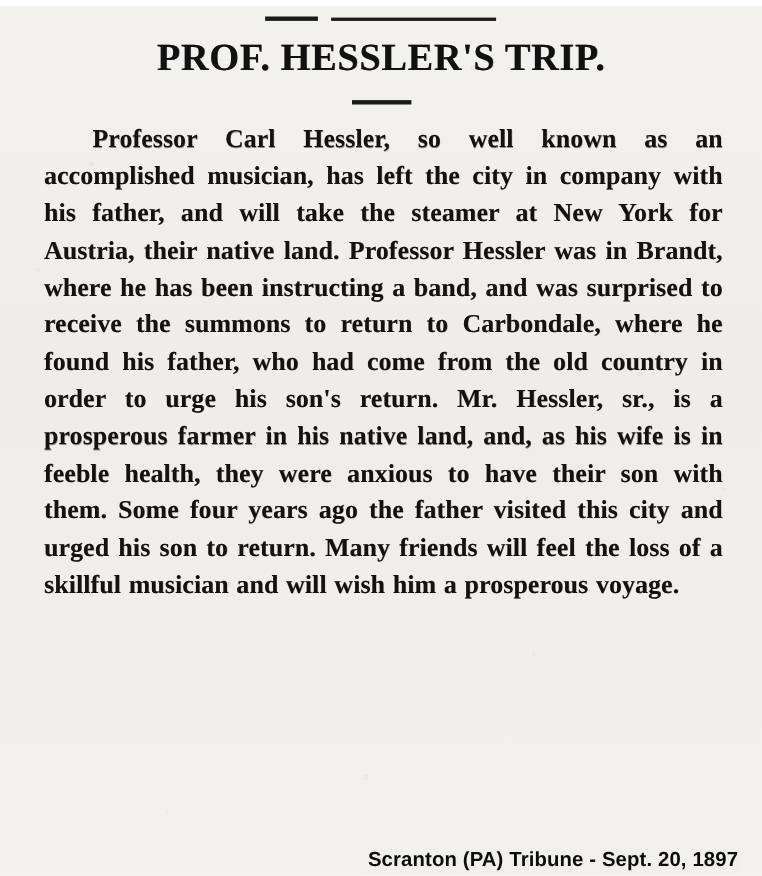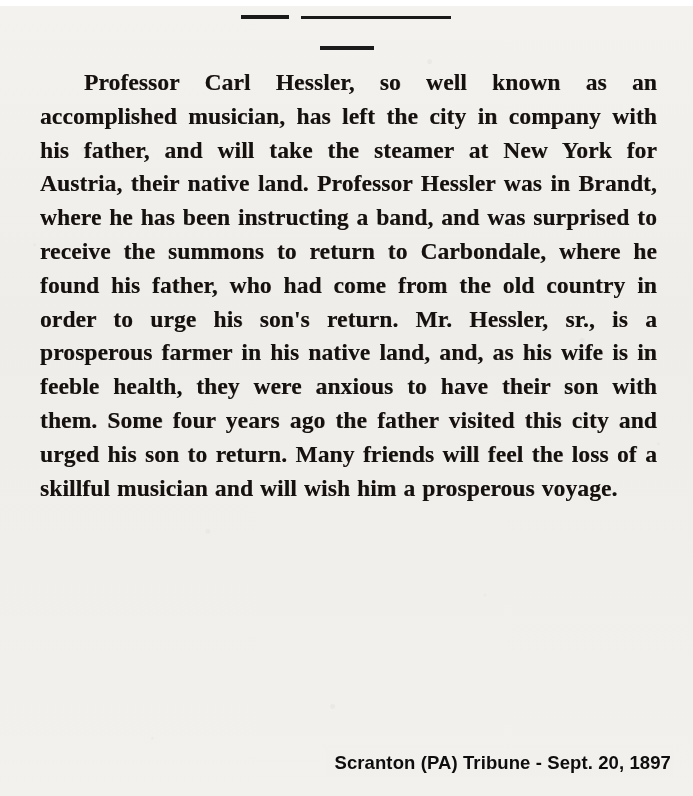--- a/index.html
+++ b/index.html
@@ -127,6 +127,7 @@
     <div class="seg-b"></div>
   </div>
 
+  <h1 class="headline">PROF. HESSLER'S TRIP.</h1>
 
   <div class="mid-rule"></div>
 

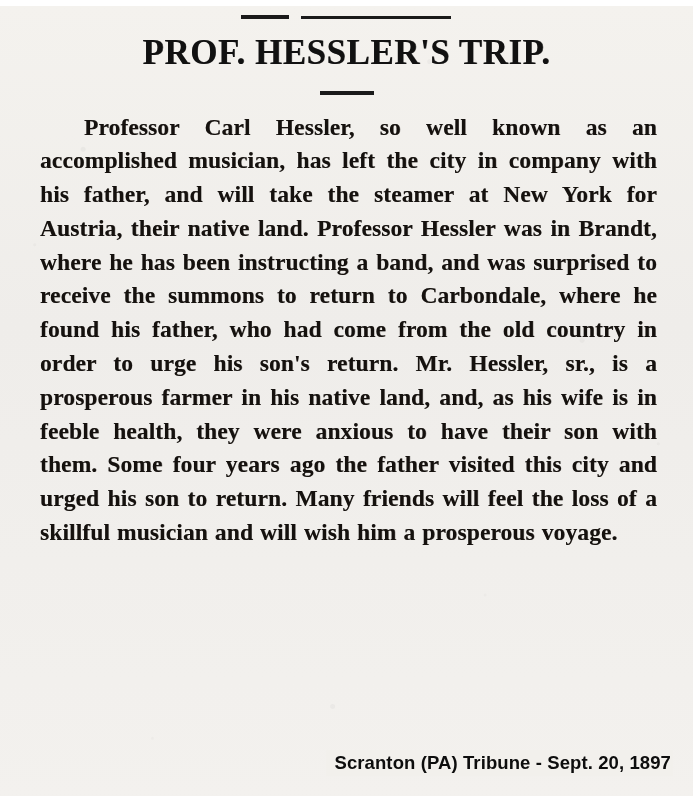--- a/index.html
+++ b/index.html
@@ -93,7 +93,7 @@
   .credit {
     position: absolute;
     right: 20px;
-    bottom: 26px;
+    bottom: 8px;
     font-family: "Liberation Sans", sans-serif;
     font-weight: bold;
     font-size: 18.5px;

